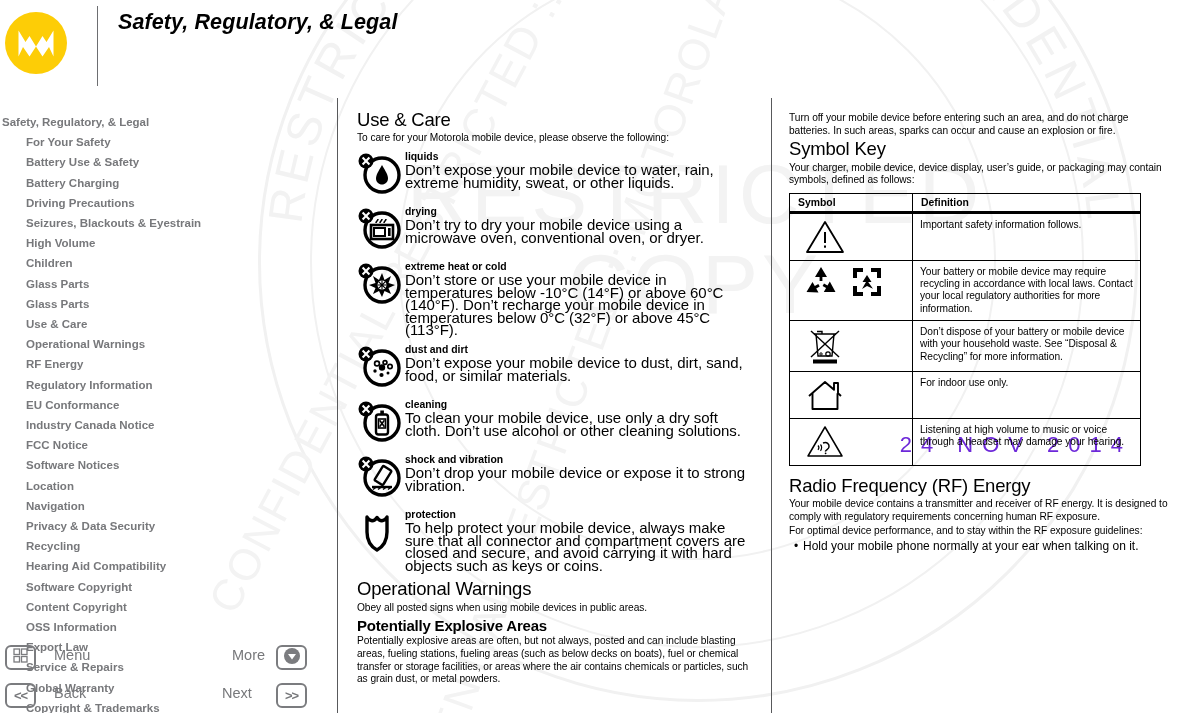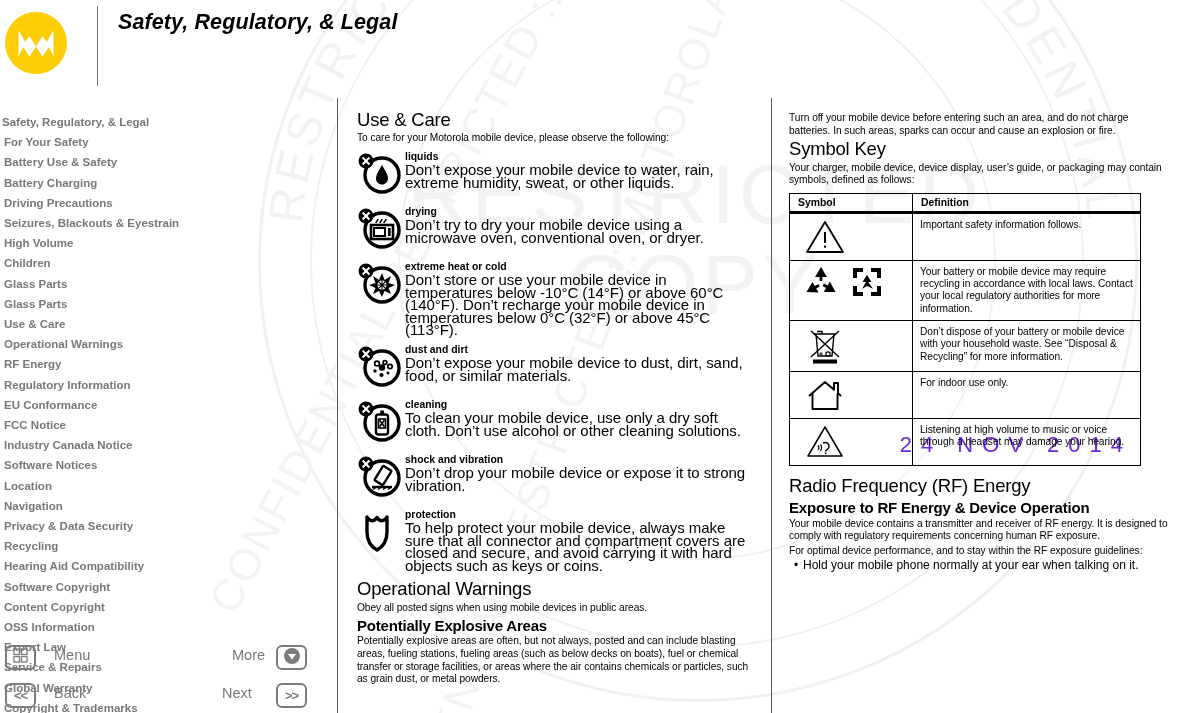--- a/index.html
+++ b/index.html
@@ -141,7 +141,7 @@
     white-space: nowrap;
     padding-left: 2px;
   }
-  .toc-item.lvl1 { padding-left: 4px; }
+  .toc-item.lvl1 { padding-left: 26px; }
 
   
   .bottomnav {

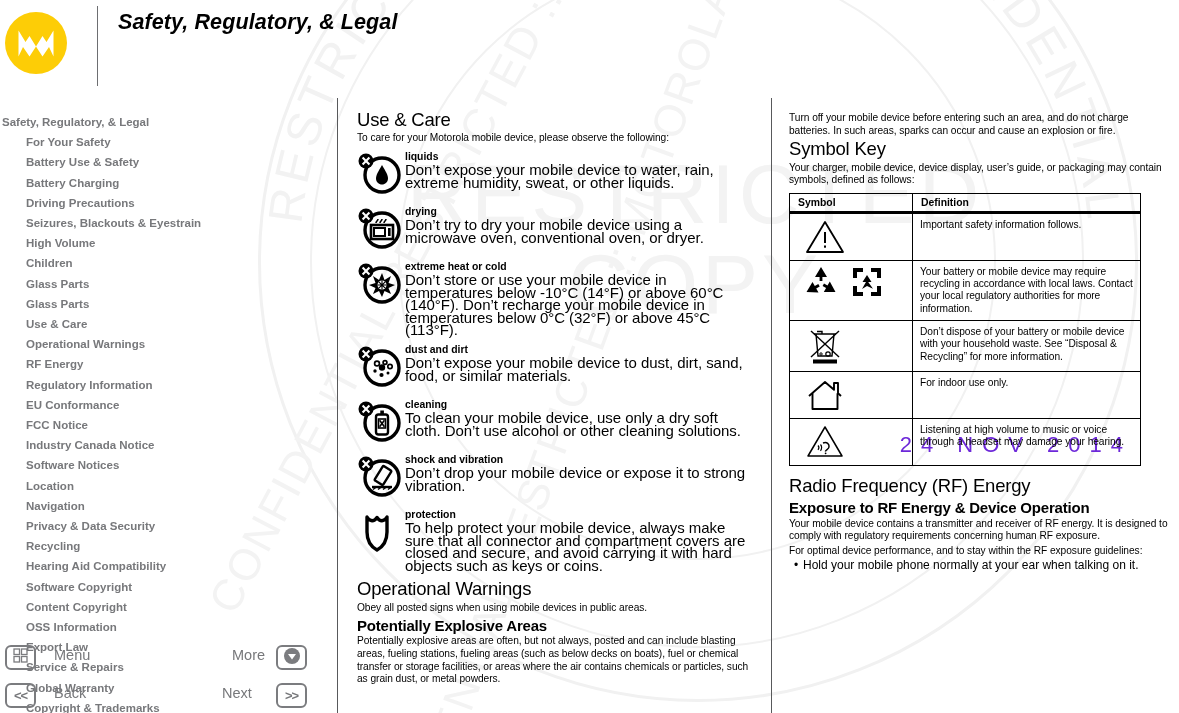--- a/index.html
+++ b/index.html
@@ -360,8 +360,8 @@
     <div class="toc-item lvl1">RF Energy</div>
     <div class="toc-item lvl1">Regulatory Information</div>
     <div class="toc-item lvl1">EU Conformance</div>
+    <div class="toc-item lvl1">Industry Canada Notice</div>
     <div class="toc-item lvl1">FCC Notice</div>
-    <div class="toc-item lvl1">Industry Canada Notice</div>
     <div class="toc-item lvl1">Software Notices</div>
     <div class="toc-item lvl1">Location</div>
     <div class="toc-item lvl1">Navigation</div>

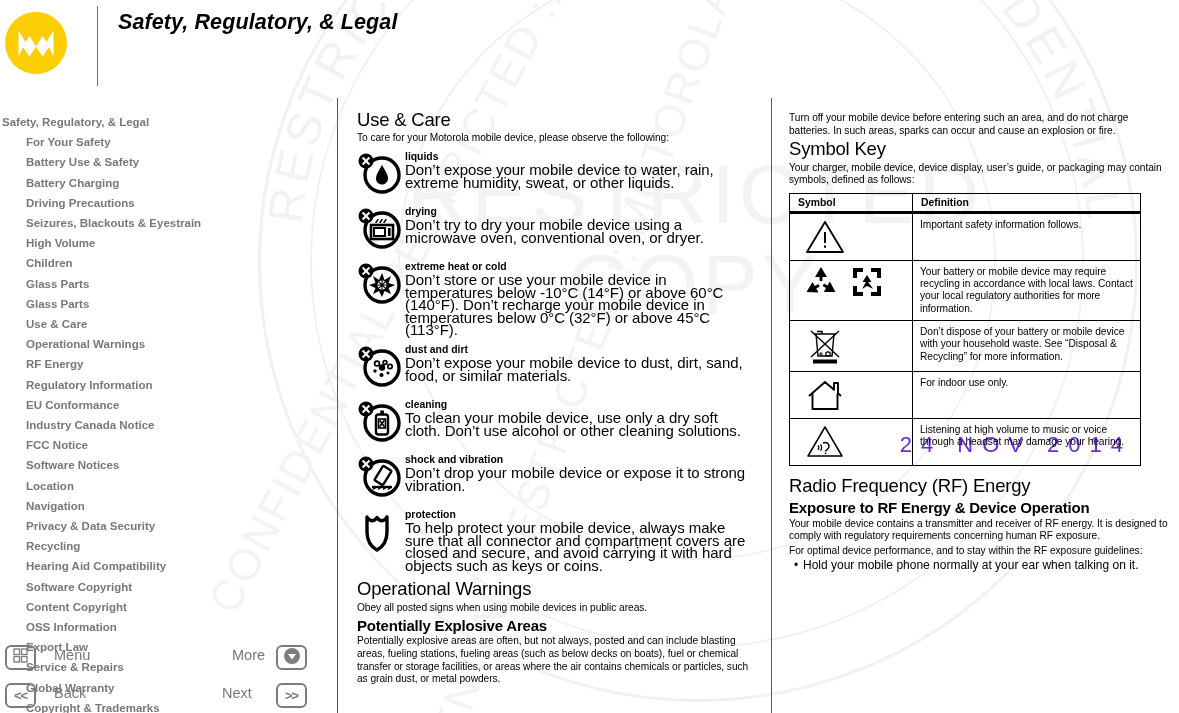--- a/index.html
+++ b/index.html
@@ -636,7 +636,6 @@
     </table>
 
     <h1 class="sec" style="margin-top:10px;">Radio Frequency (RF) Energy</h1>
-    <h2 class="sub">Exposure to RF Energy &amp; Device Operation</h2>
     <p class="body" style="width:390px;">Your mobile device contains a transmitter and receiver of RF energy. It is designed to comply with regulatory requirements concerning human RF exposure.</p>
     <p class="body">For optimal device performance, and to stay within the RF exposure guidelines:</p>
     <ul class="bullets">

